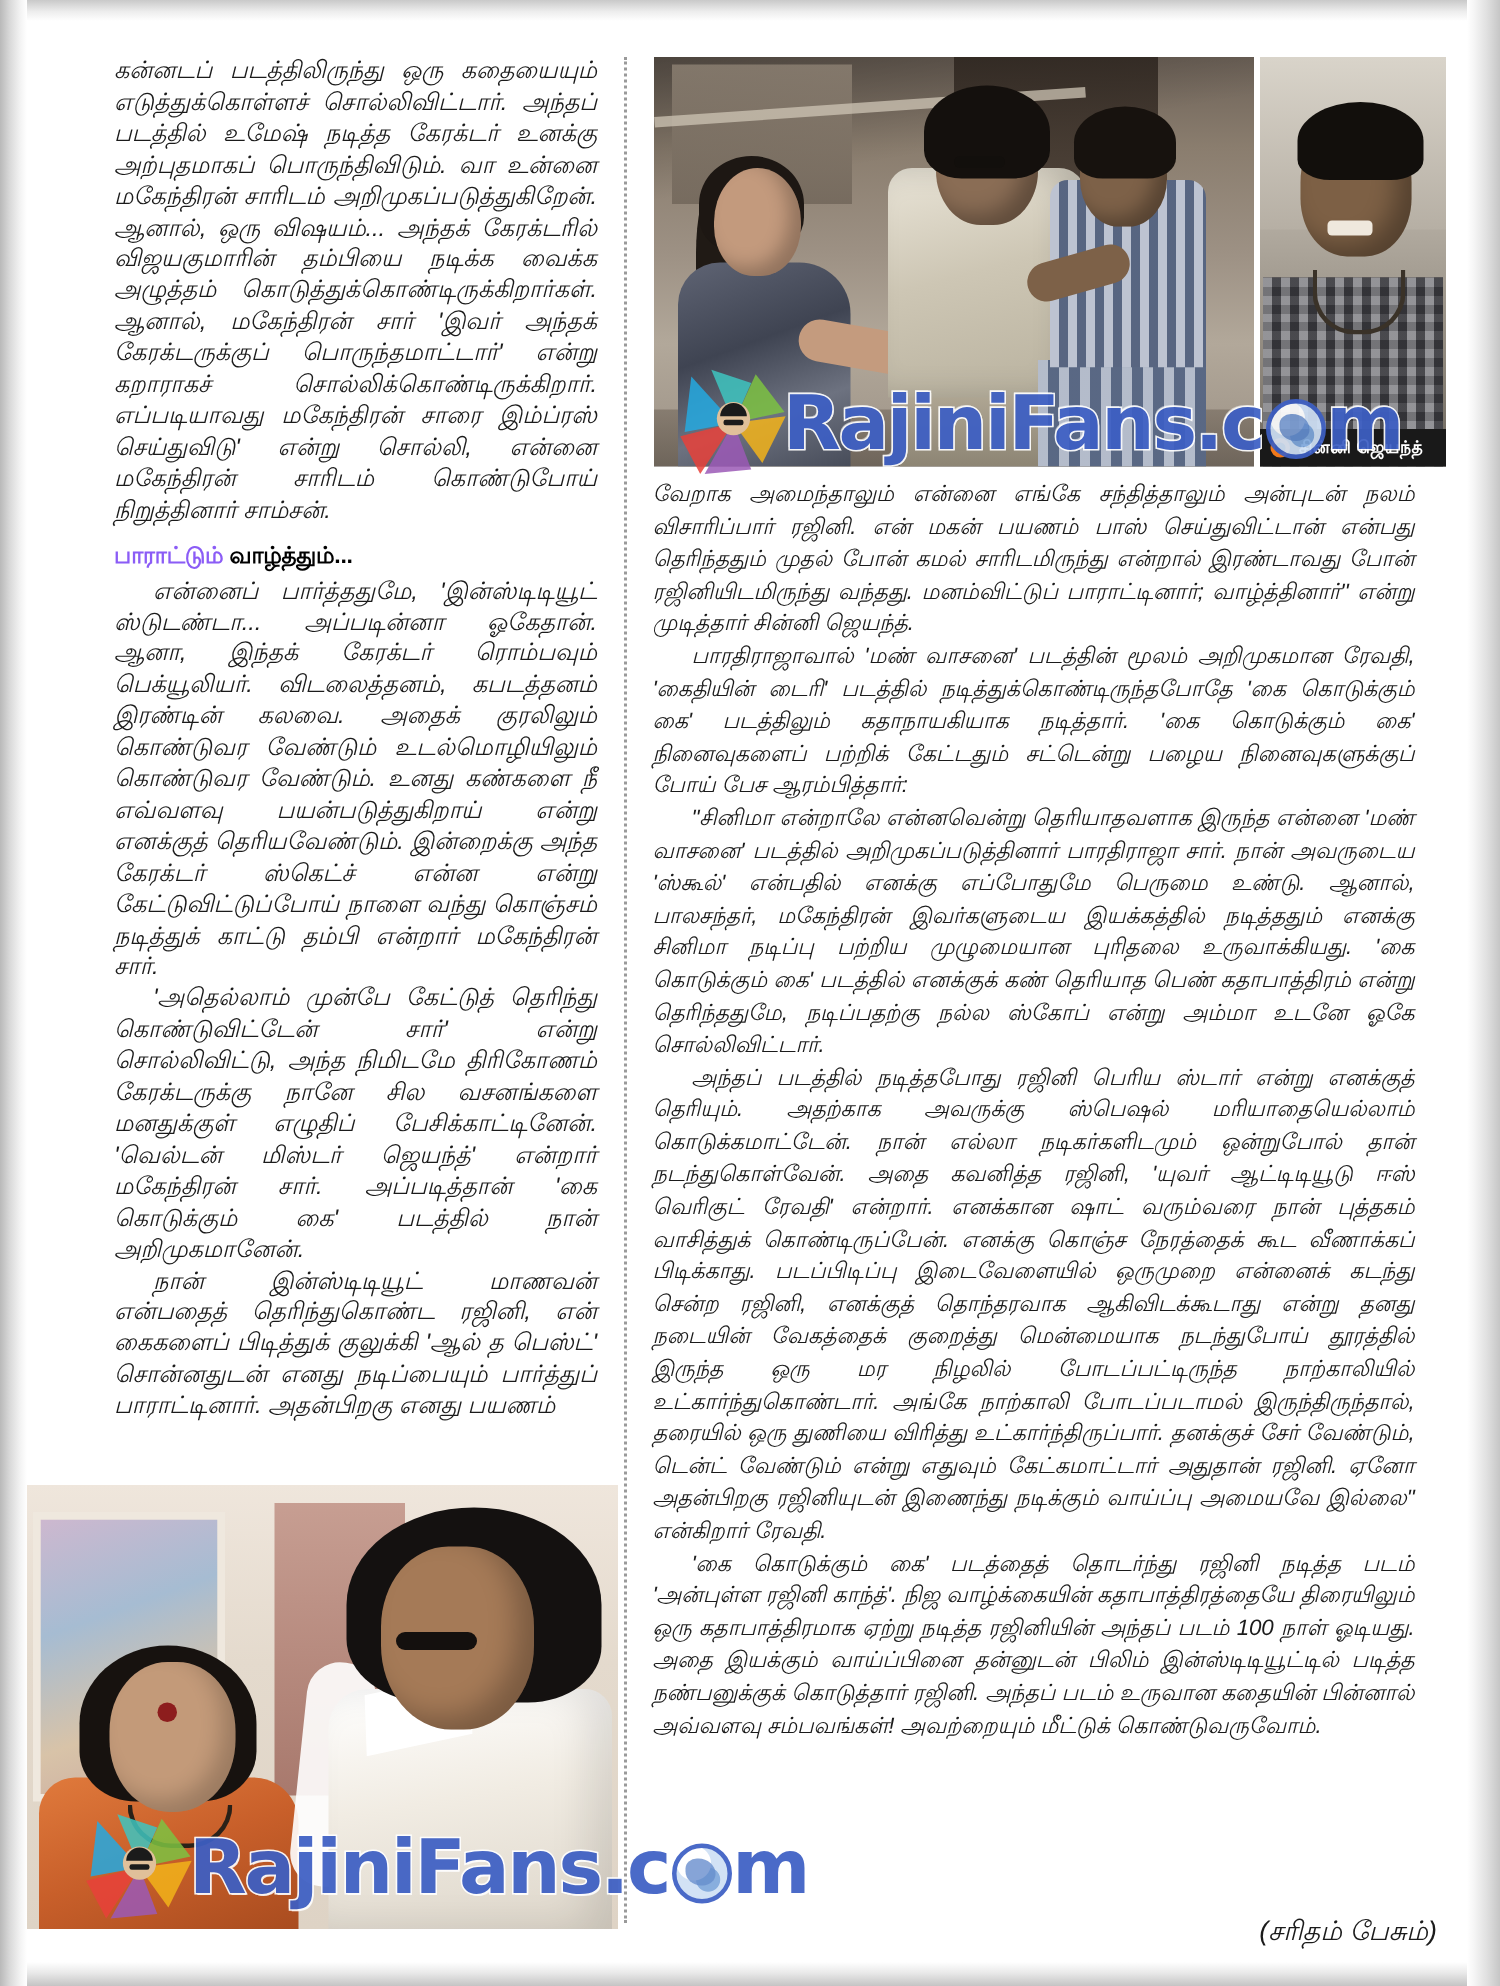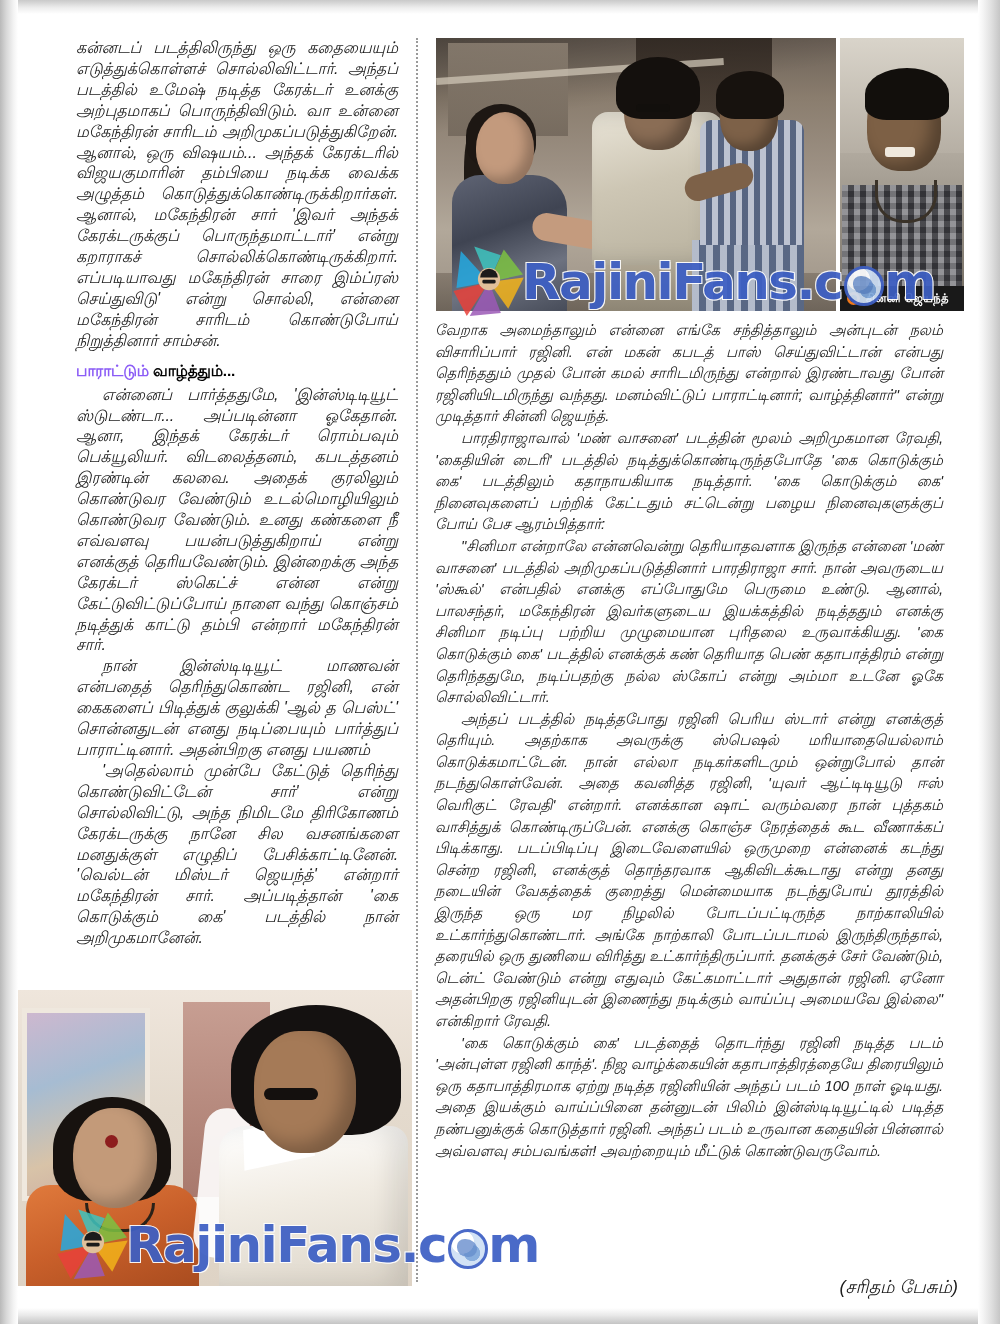--- a/index.html
+++ b/index.html
@@ -632,7 +632,7 @@
   </div>
 
   <div class="col-right">
-    <p class="body noindent">வேறாக அமைந்தாலும் என்னை எங்கே சந்தித்தாலும் அன்புடன் நலம் விசாரிப்பார் ரஜினி. என் மகன் கபடத் பாஸ் செய்துவிட்டான் என்பது தெரிந்ததும் முதல் போன் கமல் சாரிடமிருந்து என்றால் இரண்டாவது போன் ரஜினியிடமிருந்து வந்தது. மனம்விட்டுப் பாராட்டினார்; வாழ்த்தினார்'' என்று முடித்தார் சின்னி ஜெயந்த்.</p>
+    <p class="body noindent">வேறாக அமைந்தாலும் என்னை எங்கே சந்தித்தாலும் அன்புடன் நலம் விசாரிப்பார் ரஜினி. என் மகன் பயணம் பாஸ் செய்துவிட்டான் என்பது தெரிந்ததும் முதல் போன் கமல் சாரிடமிருந்து என்றால் இரண்டாவது போன் ரஜினியிடமிருந்து வந்தது. மனம்விட்டுப் பாராட்டினார்; வாழ்த்தினார்'' என்று முடித்தார் சின்னி ஜெயந்த்.</p>
 
 
     <p class="body">பாரதிராஜாவால் 'மண் வாசனை' படத்தின் மூலம் அறிமுகமான ரேவதி, 'கைதியின் டைரி' படத்தில் நடித்துக்கொண்டிருந்தபோதே 'கை கொடுக்கும் கை' படத்திலும் கதாநாயகியாக நடித்தார். 'கை கொடுக்கும் கை' நினைவுகளைப் பற்றிக் கேட்டதும் சட்டென்று பழைய நினைவுகளுக்குப் போய் பேச ஆரம்பித்தார்:</p>

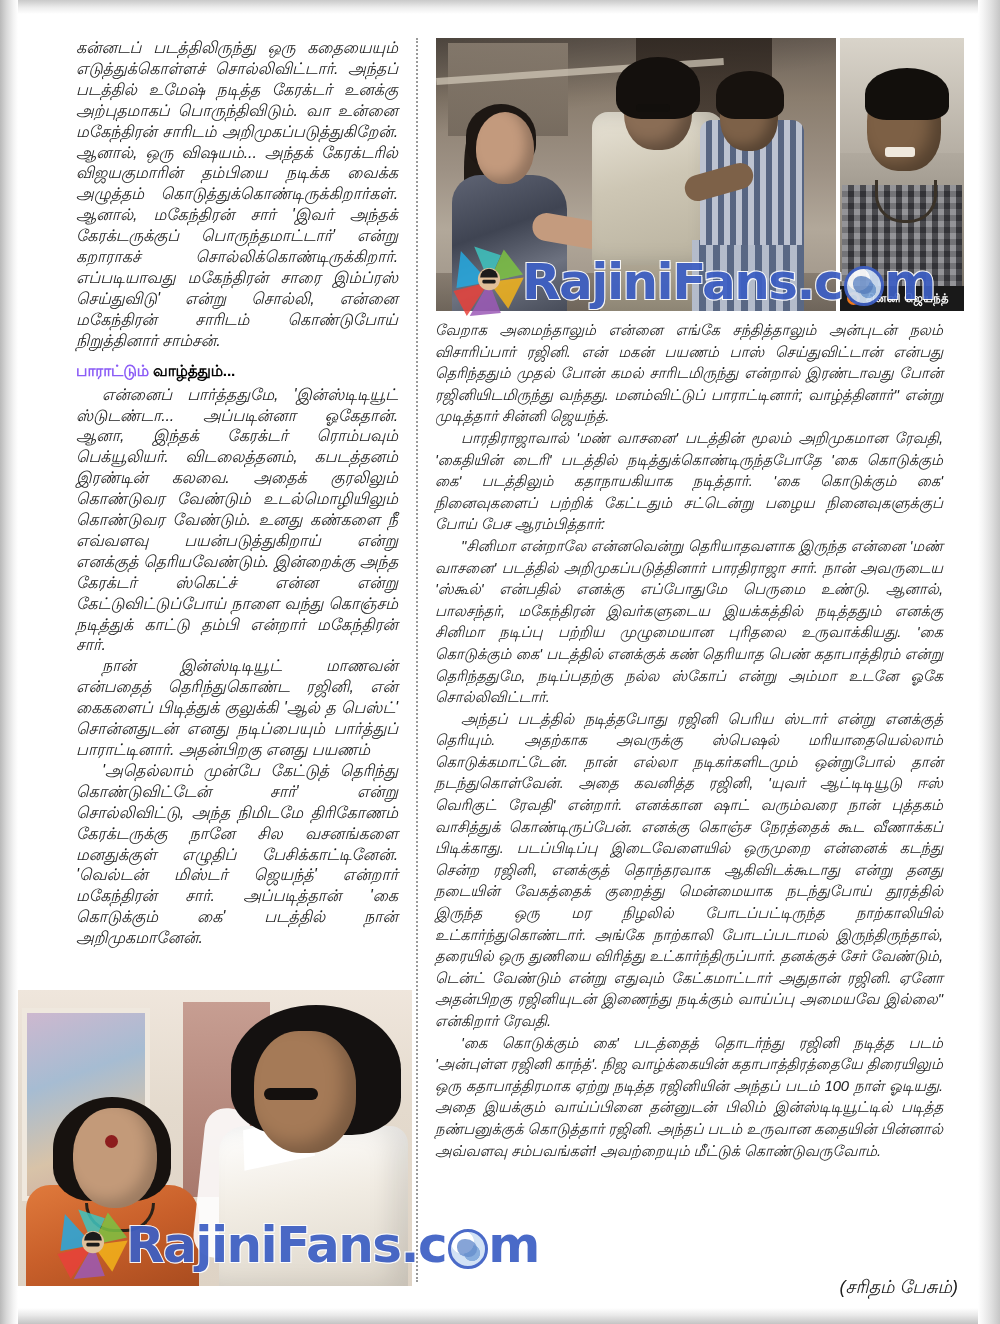--- a/index.html
+++ b/index.html
@@ -627,8 +627,8 @@
     </h3>
 
     <p class="body">என்னைப் பார்த்ததுமே, 'இன்ஸ்டிடியூட் ஸ்டுடண்டா... அப்படின்னா ஓகேதான். ஆனா, இந்தக் கேரக்டர் ரொம்பவும் பெக்யூலியர். விடலைத்தனம், கபடத்தனம் இரண்டின் கலவை. அதைக் குரலிலும் கொண்டுவர வேண்டும் உடல்மொழியிலும் கொண்டுவர வேண்டும். உனது கண்களை நீ எவ்வளவு பயன்படுத்துகிறாய் என்று எனக்குத் தெரியவேண்டும். இன்றைக்கு அந்த கேரக்டர் ஸ்கெட்ச் என்ன என்று கேட்டுவிட்டுப்போய் நாளை வந்து கொஞ்சம் நடித்துக் காட்டு தம்பி என்றார் மகேந்திரன் சார்.</p>
+    <p class="body">'அதெல்லாம் முன்பே கேட்டுத் தெரிந்து கொண்டுவிட்டேன் சார்' என்று சொல்லிவிட்டு, அந்த நிமிடமே திரிகோணம் கேரக்டருக்கு நானே சில வசனங்களை மனதுக்குள் எழுதிப் பேசிக்காட்டினேன். 'வெல்டன் மிஸ்டர் ஜெயந்த்' என்றார் மகேந்திரன் சார். அப்படித்தான் 'கை கொடுக்கும் கை' படத்தில் நான் அறிமுகமானேன்.</p>
     <p class="body">நான் இன்ஸ்டிடியூட் மாணவன் என்பதைத் தெரிந்துகொண்ட ரஜினி, என் கைகளைப் பிடித்துக் குலுக்கி 'ஆல் த பெஸ்ட்' சொன்னதுடன் எனது நடிப்பையும் பார்த்துப் பாராட்டினார். அதன்பிறகு எனது பயணம்</p>
-    <p class="body">'அதெல்லாம் முன்பே கேட்டுத் தெரிந்து கொண்டுவிட்டேன் சார்' என்று சொல்லிவிட்டு, அந்த நிமிடமே திரிகோணம் கேரக்டருக்கு நானே சில வசனங்களை மனதுக்குள் எழுதிப் பேசிக்காட்டினேன். 'வெல்டன் மிஸ்டர் ஜெயந்த்' என்றார் மகேந்திரன் சார். அப்படித்தான் 'கை கொடுக்கும் கை' படத்தில் நான் அறிமுகமானேன்.</p>
   </div>
 
   <div class="col-right">

